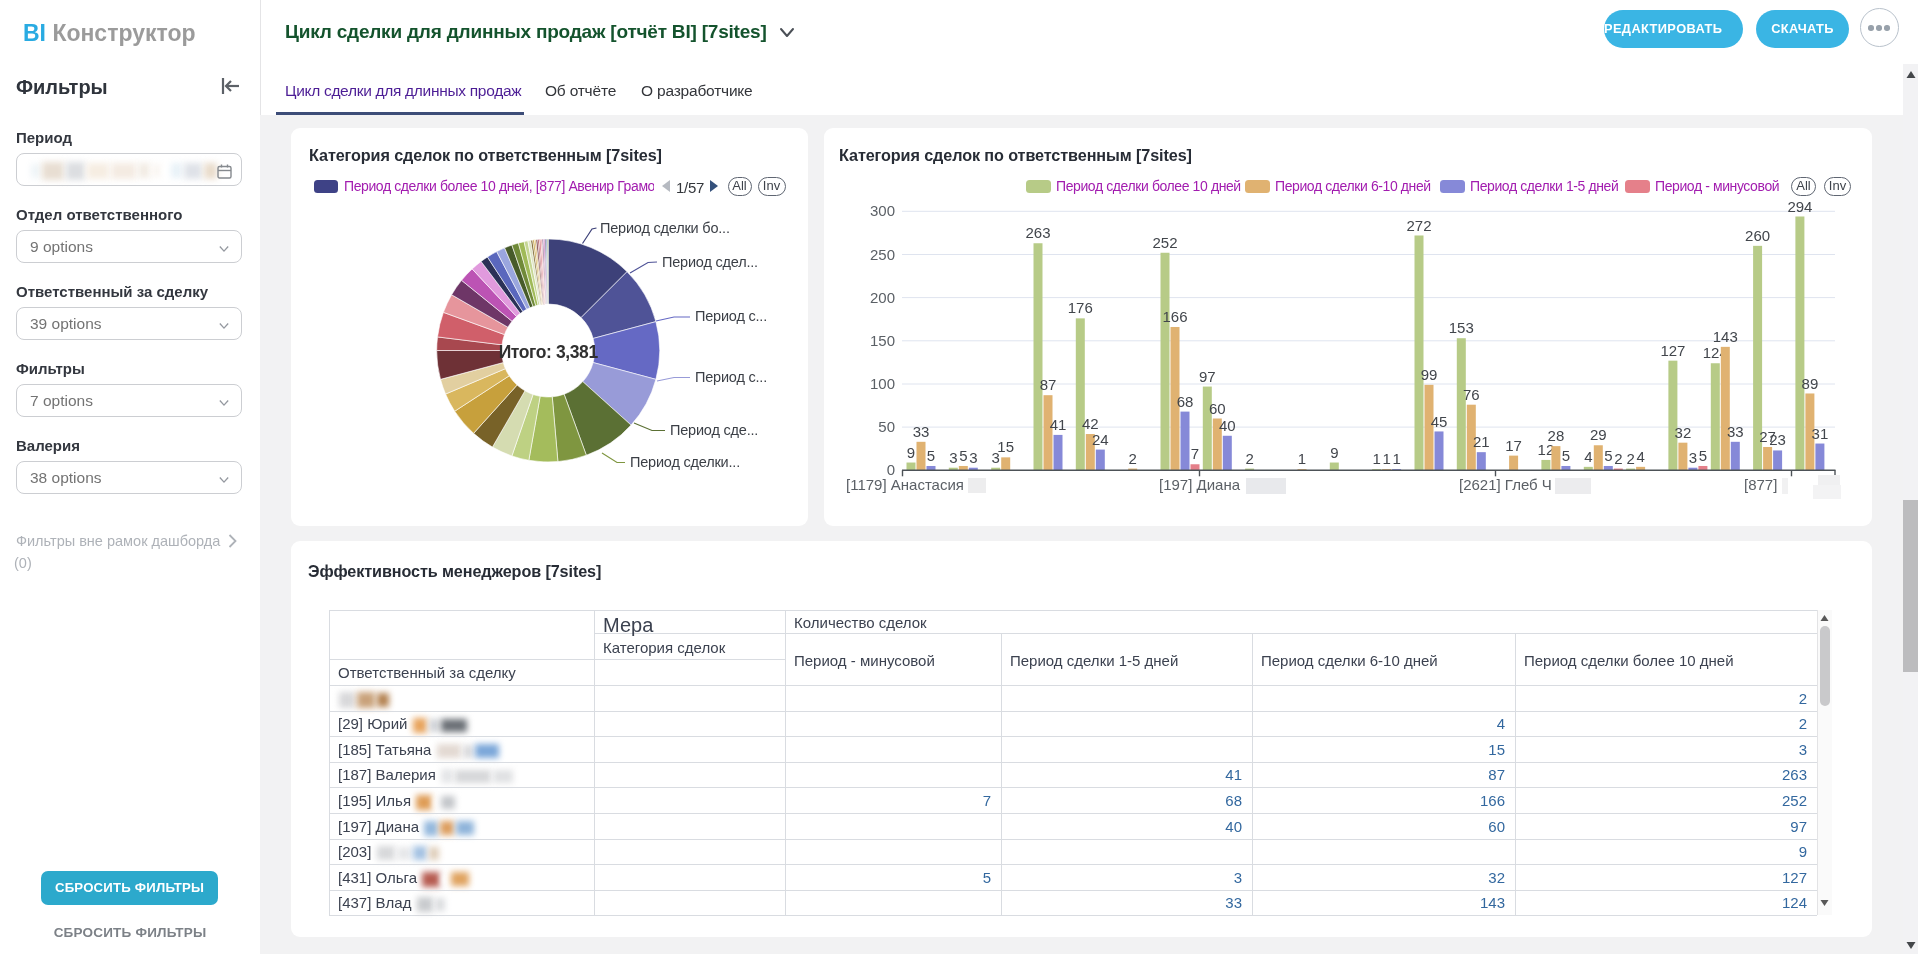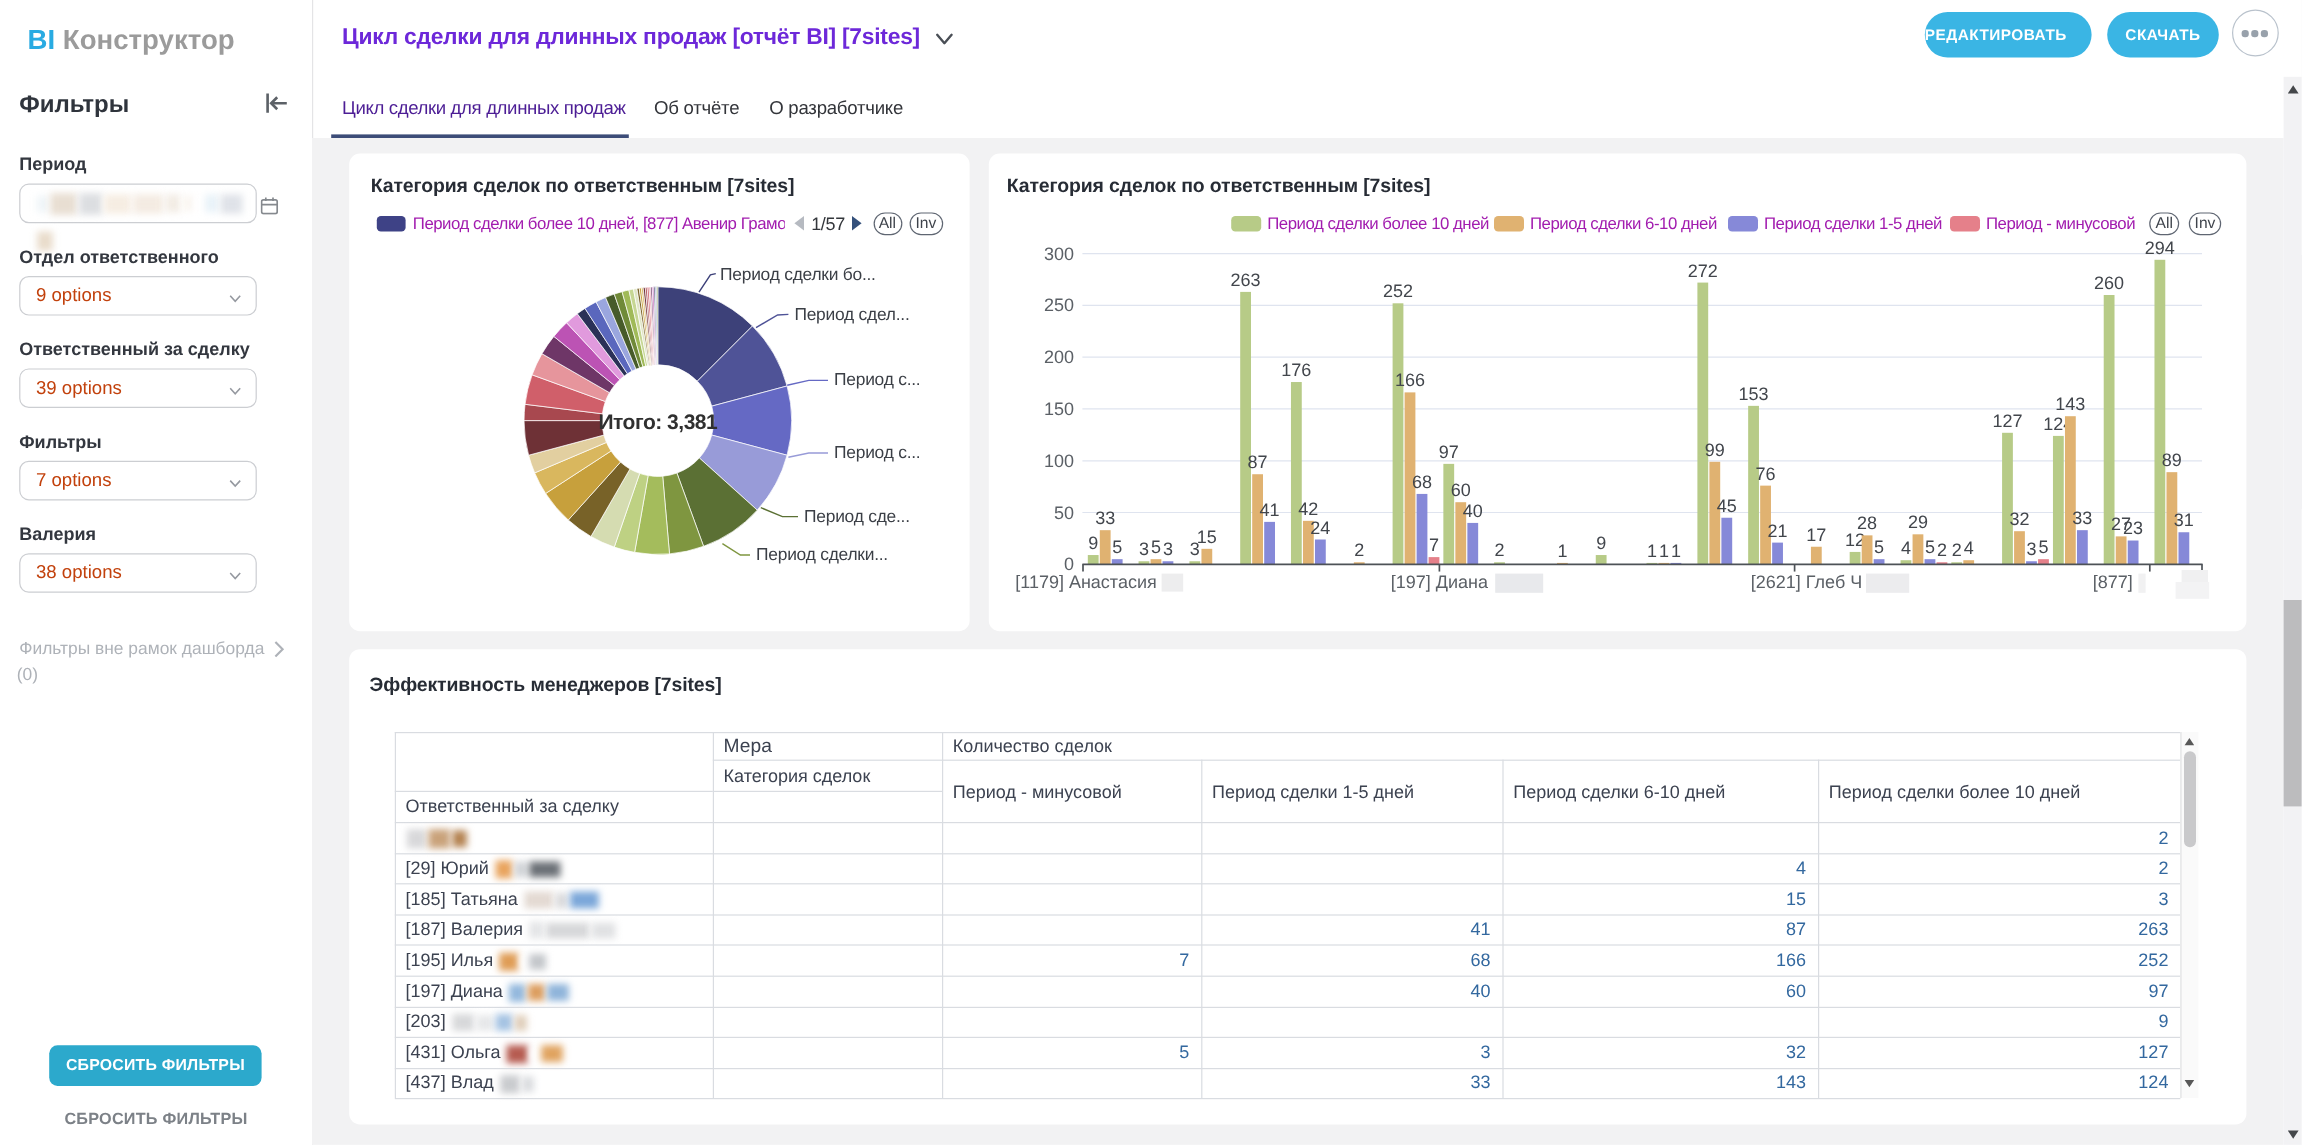--- a/index.html
+++ b/index.html
@@ -321,7 +321,7 @@
   </svg>
 <div class="abs" style="left:1819.5px;top:626px;width:10px;height:80px;background:#c9c9cb;border-radius:5px;"></div>
 <div class="abs" style="left:23px;top:20px;font-size:23px;font-weight:bold;"><span style="color:#29abe2;">BI</span> <span style="color:#9b9b9b;font-weight:bold;">Конструктор</span></div>
-<div class="abs" style="left:285px;top:21px;font-size:19px;letter-spacing:-0.2px;font-weight:bold;color:#6d28d9;">Цикл сделки для длинных продаж [отчёт BI] [7sites]</div>
+<div class="abs" style="left:285px;top:21px;font-size:19px;letter-spacing:-0.2px;font-weight:bold;color:#14532d;">Цикл сделки для длинных продаж [отчёт BI] [7sites]</div>
 <svg class="abs" style="left:778px;top:27px;" width="18" height="12" viewBox="0 0 18 12">
     <polyline points="3,2 9,9 15,2" fill="none" stroke="#4a4f56" stroke-width="2" stroke-linecap="round" stroke-linejoin="round"></polyline>
   </svg>

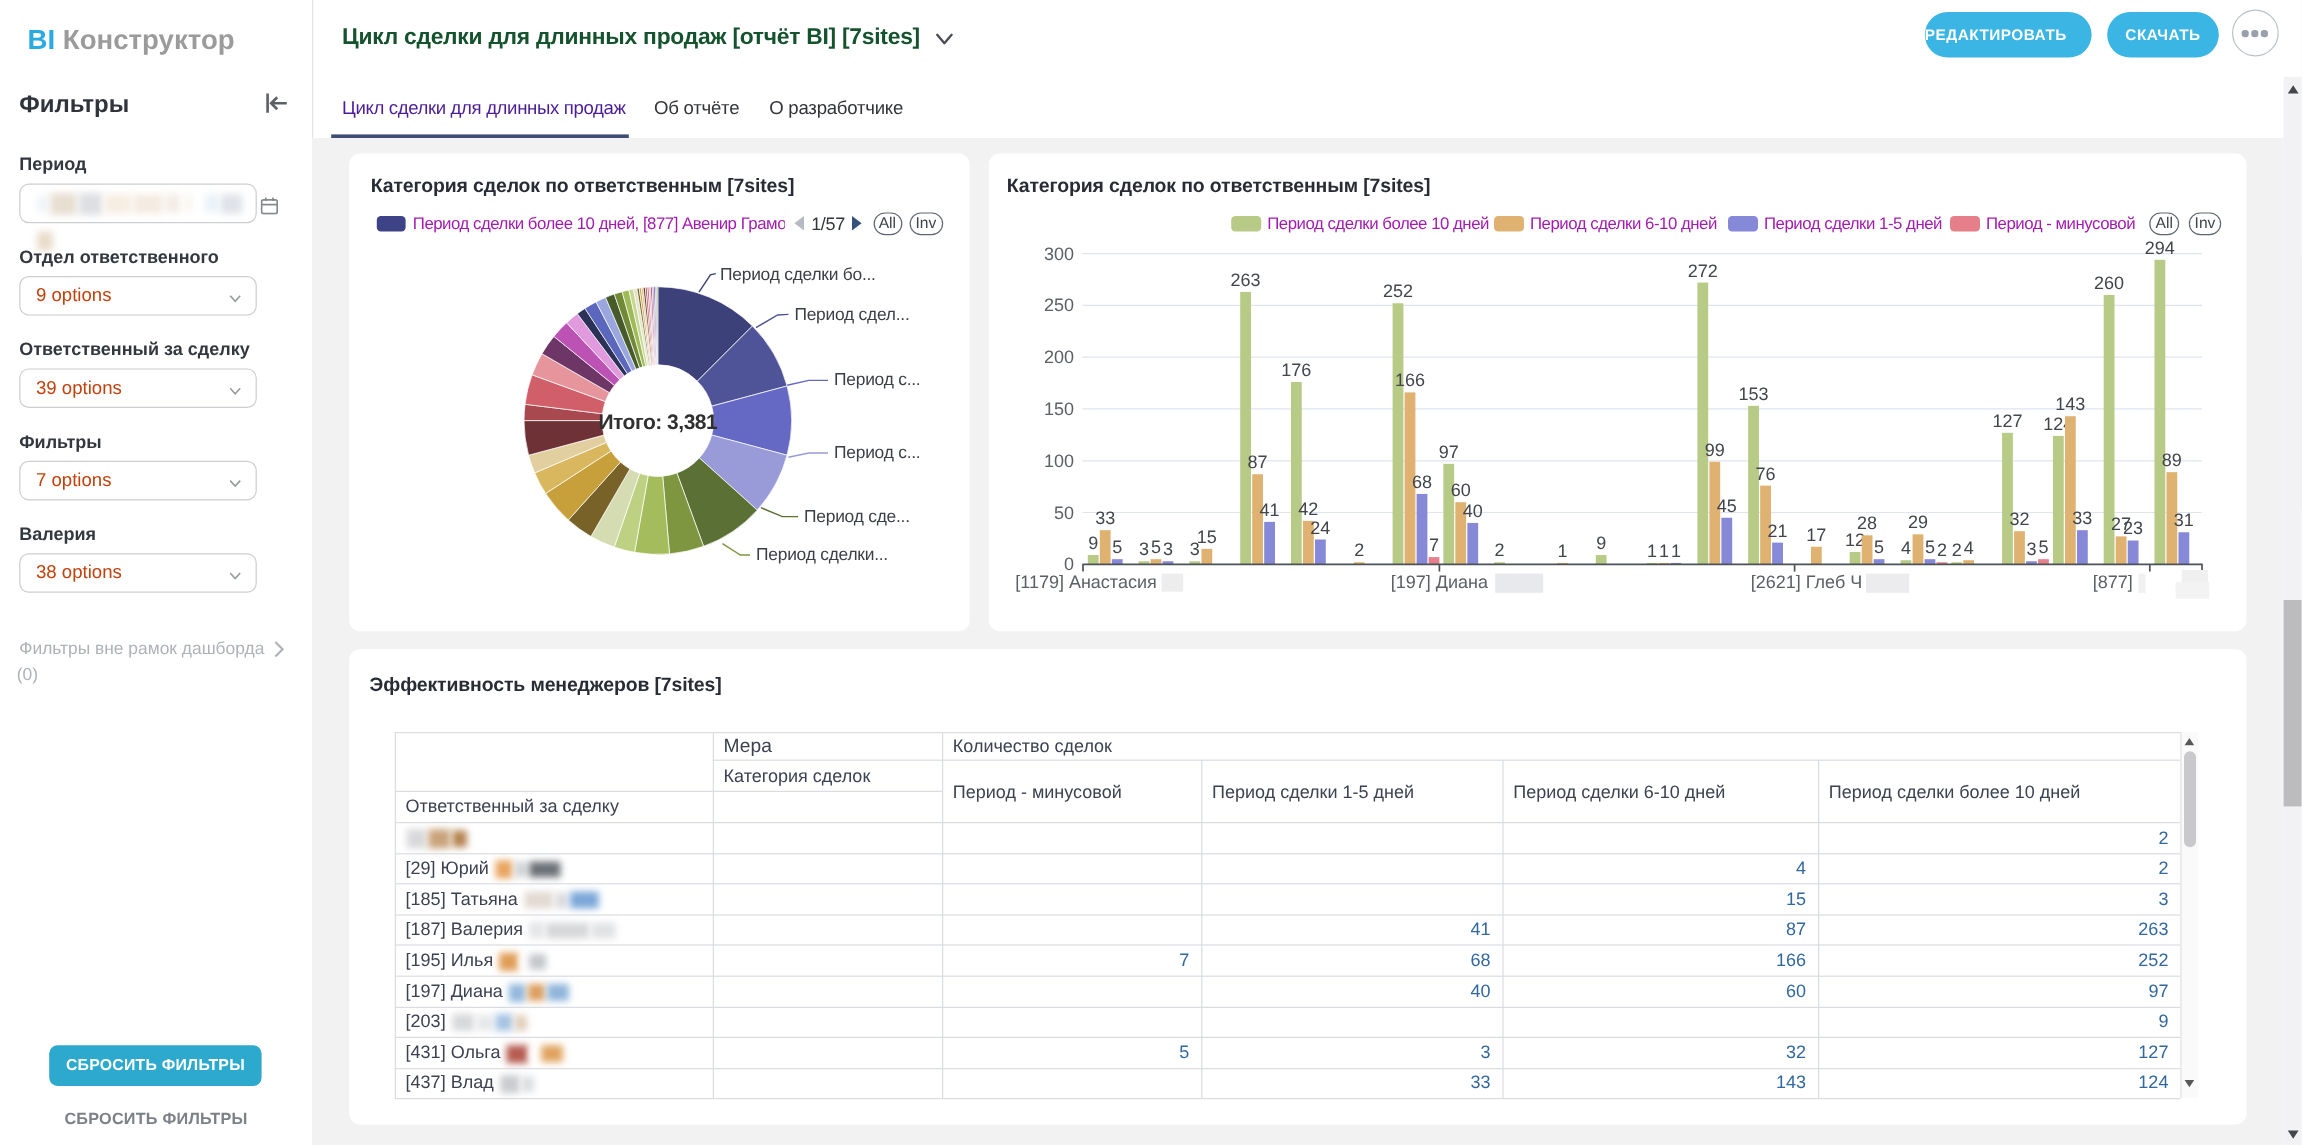--- a/index.html
+++ b/index.html
@@ -12,8 +12,8 @@
 .leg-sw { position:absolute; width:24.5px; height:13px; border-radius:3.5px; }
 .leg-tx { position:absolute; font-size:14px; letter-spacing:-0.4px; color:#a21caf; white-space:nowrap; }
 .flabel { position:absolute; left:16px; font-size:15px; font-weight:bold; color:#33373f; }
-.fsel { position:absolute; left:16px; width:198px; height:33px; border:1px solid #ccced2; border-radius:8px;
-  font-size:15.5px; color:#c2410c; line-height:31px; padding-left:13px; background:#fff; }
+.fsel { position:absolute; left:16px; width:226px; height:33px; border:1px solid #ccced2; border-radius:8px;
+  font-size:15.5px; color:#737373; line-height:31px; padding-left:13px; background:#fff; }
 .chev { position:absolute; right:12px; top:12px; width:10px; height:10px; }
 </style></head>
 <body>

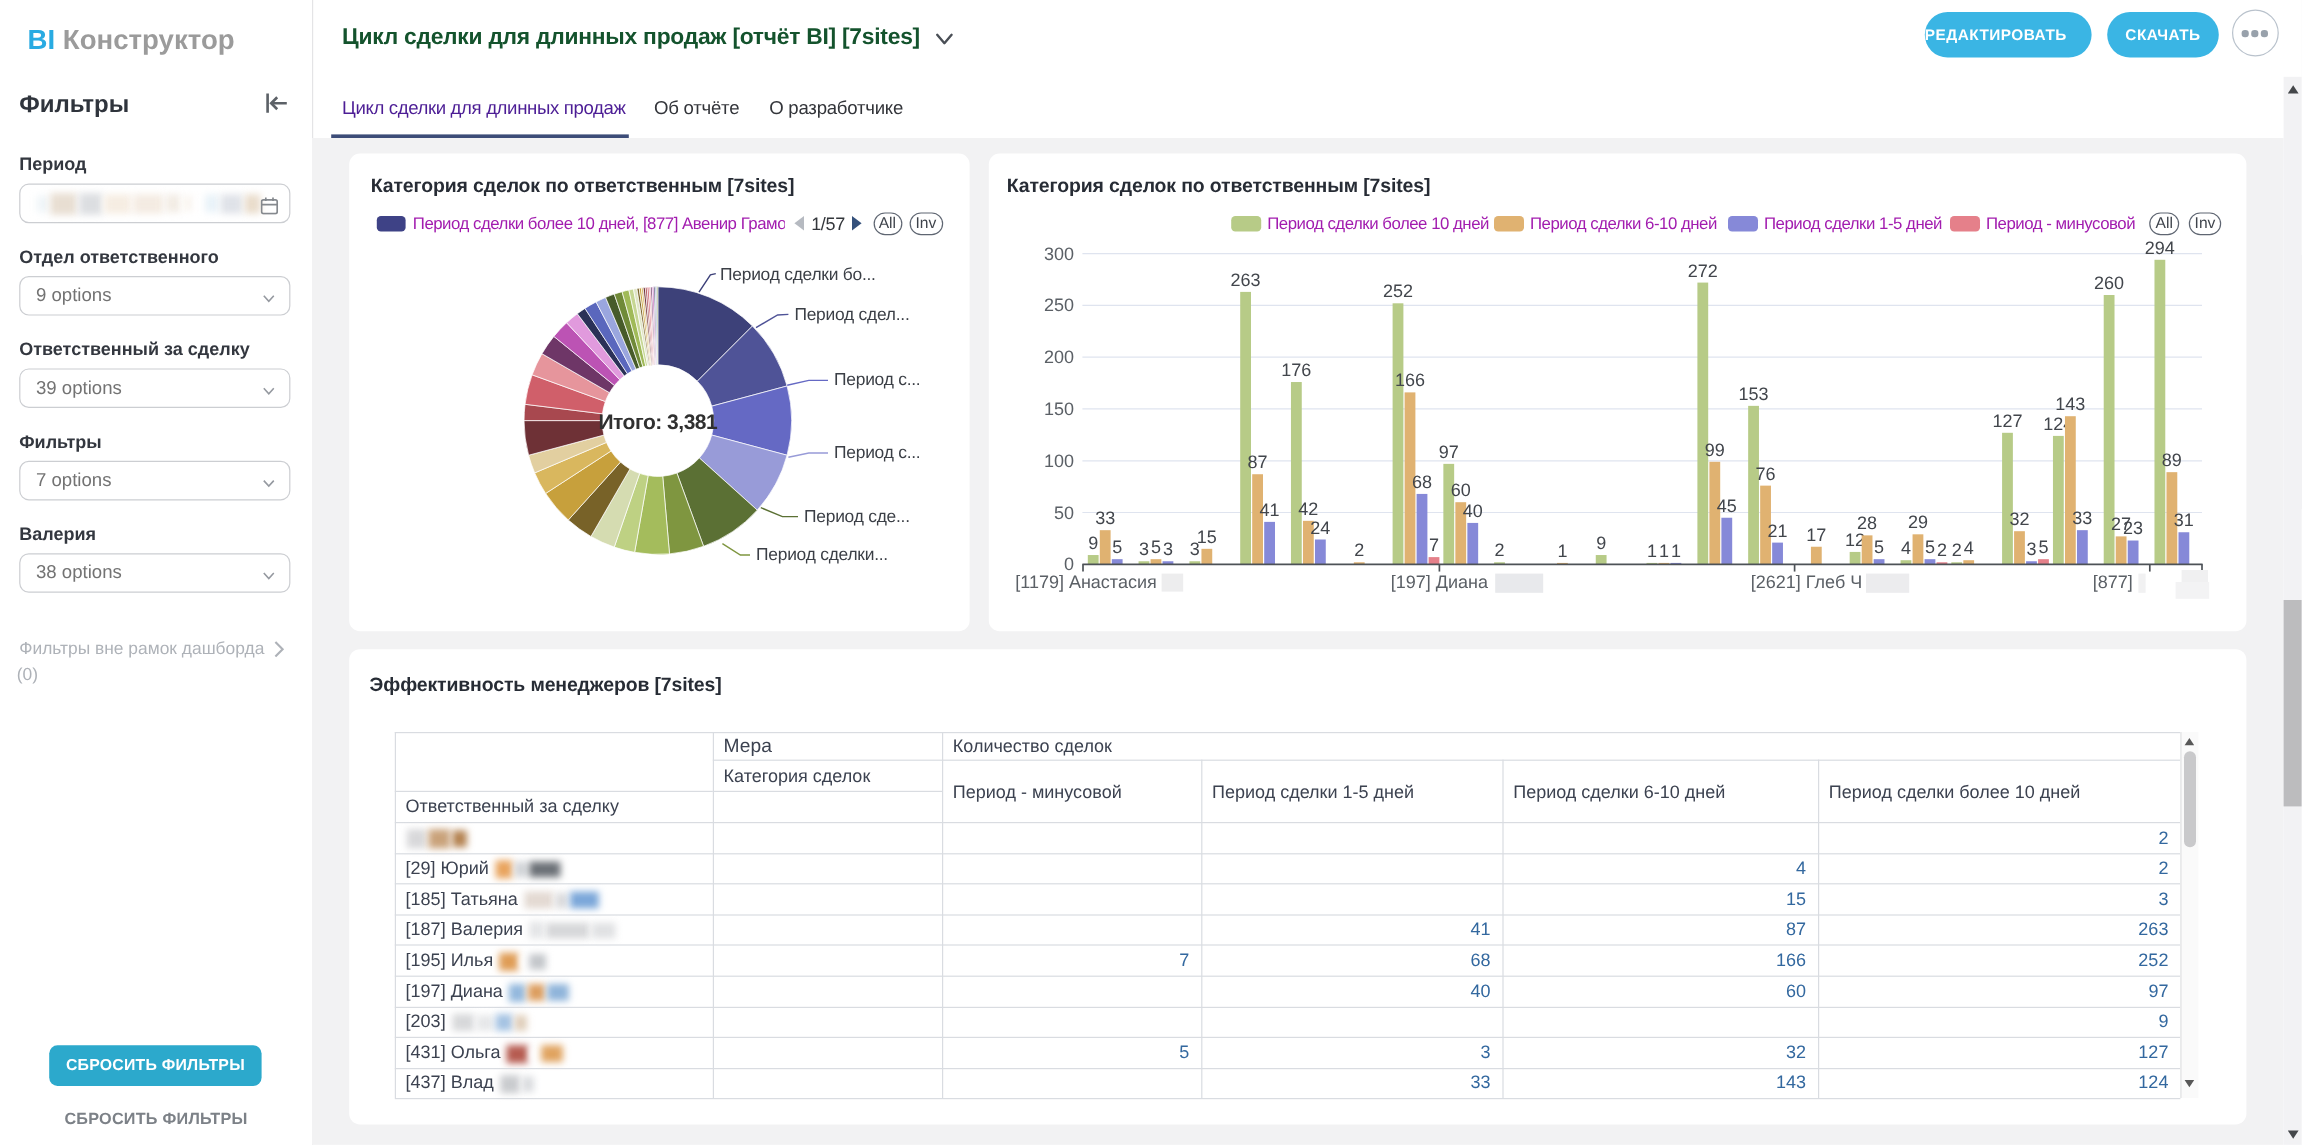--- a/index.html
+++ b/index.html
@@ -264,7 +264,7 @@
 <div class="abs" style="left:1001px;top:633px;width:1px;height:282px;background:#d9dce1;"></div>
 <div class="abs" style="left:1252px;top:633px;width:1px;height:282px;background:#d9dce1;"></div>
 <div class="abs" style="left:1515px;top:633px;width:1px;height:282px;background:#d9dce1;"></div>
-<div class="abs" style="left:603px;top:614px;font-size:16px;color:#3c4250;">Мера</div>
+<div class="abs" style="left:603px;top:614px;font-size:20px;color:#3c4250;">Мера</div>
 <div class="abs" style="left:794px;top:614px;font-size:15px;color:#3c4250;">Количество сделок</div>
 <div class="abs" style="left:603px;top:639px;font-size:15px;color:#3c4250;">Категория сделок</div>
 <div class="abs" style="left:338px;top:664px;font-size:15px;color:#3c4250;">Ответственный за сделку</div>

